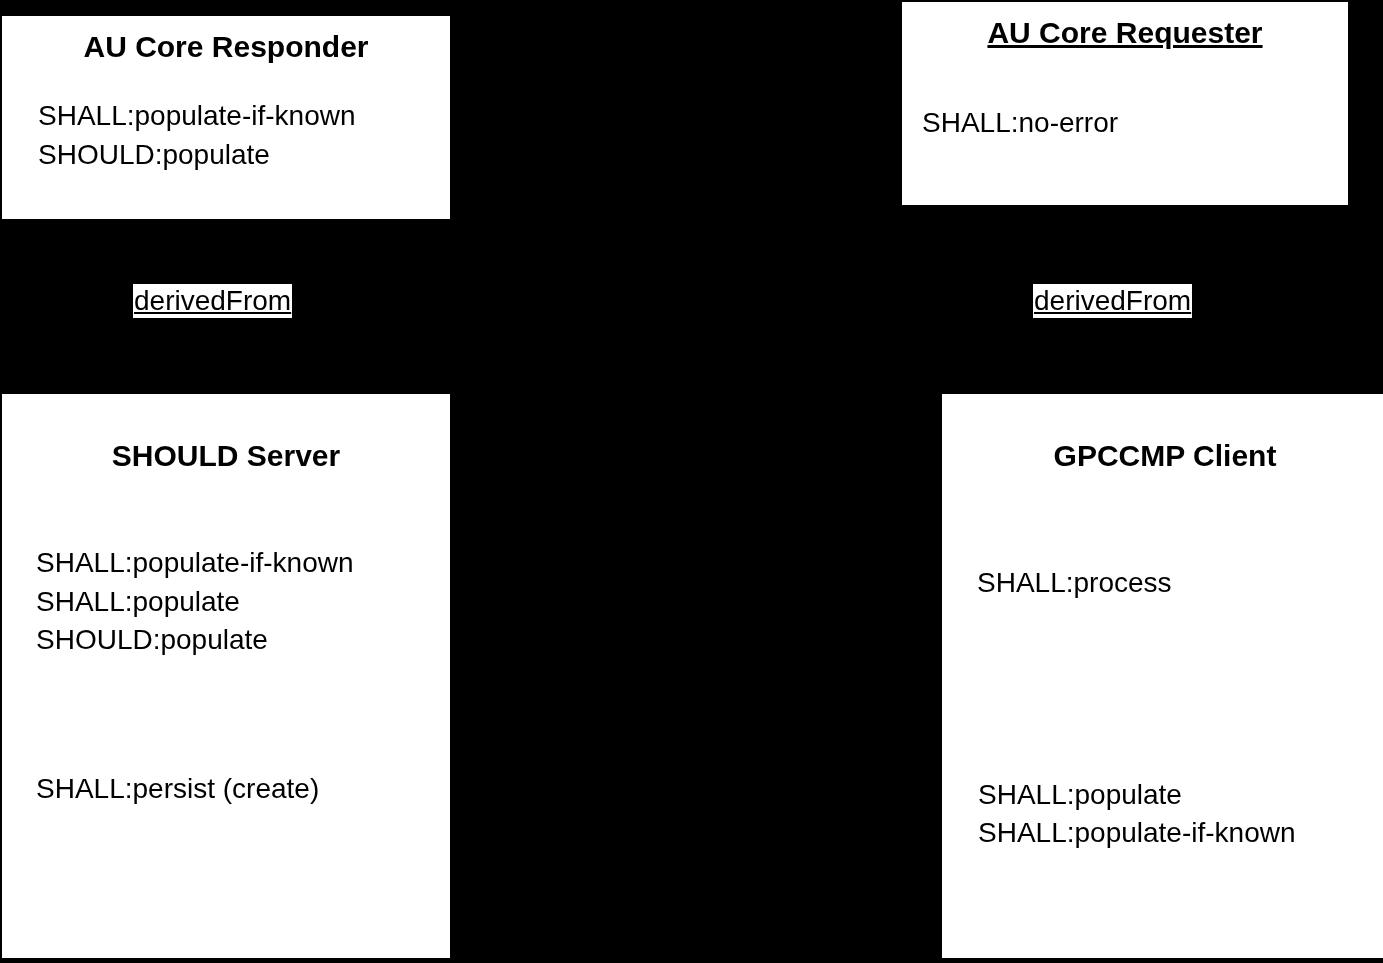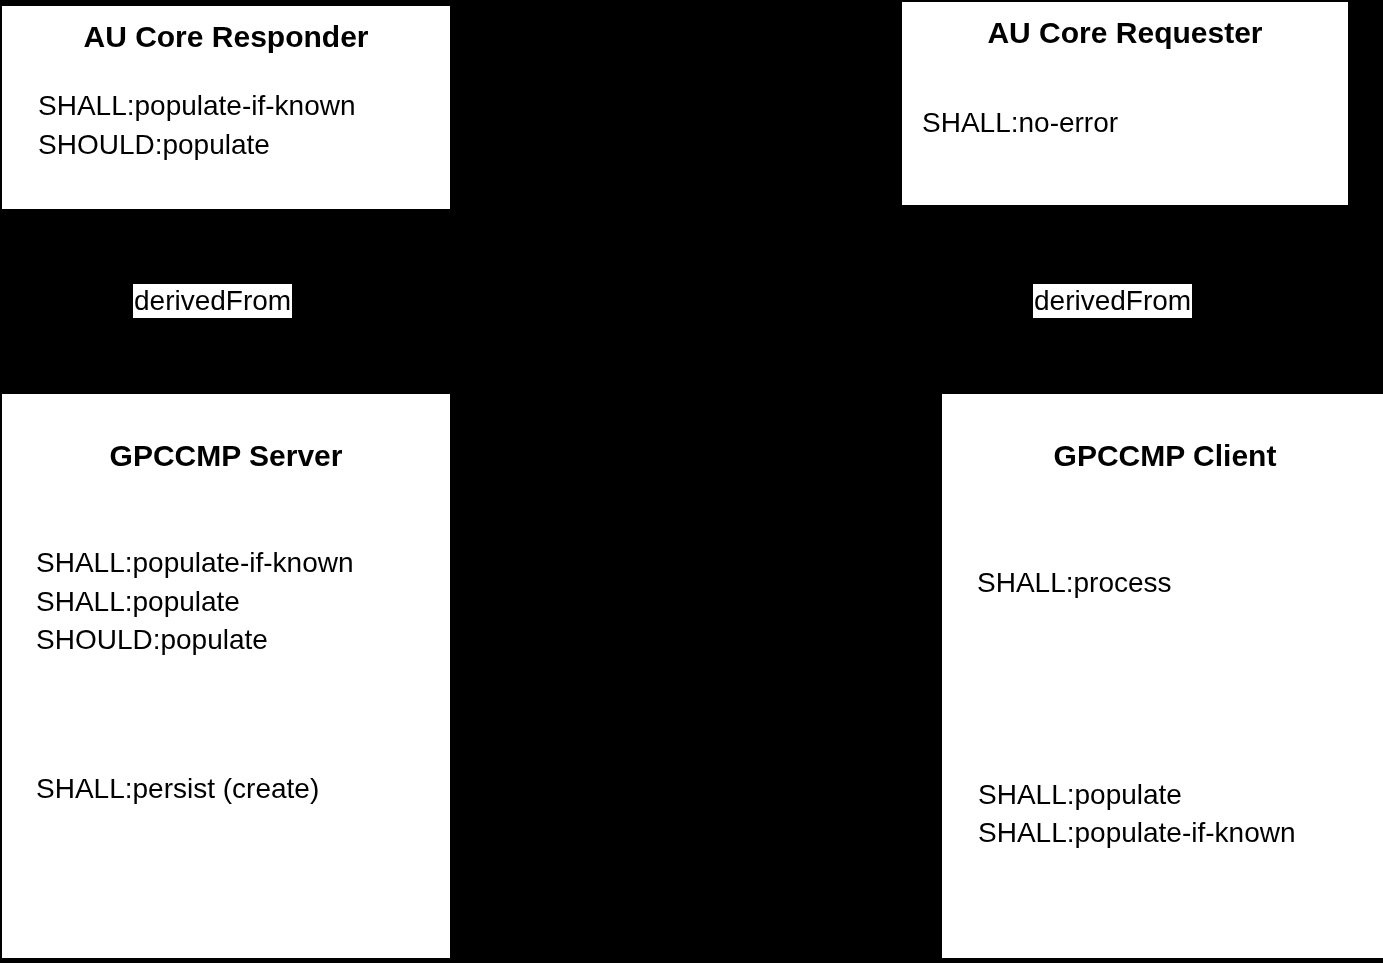--- a/index.html
+++ b/index.html
@@ -46,7 +46,7 @@
   }
 
   
-  #node-au-core-responder { left: 0px;  top: 4px;   width: 452px; height: 207px; }
+  #node-au-core-responder { left: 0px;  top: 14px;   width: 452px; height: 207px; }
   #node-au-core-responder .node-title { margin-top: 14px; }
   #node-au-core-responder .req-list   { margin-top: 34px; padding-left: 36px; }
 

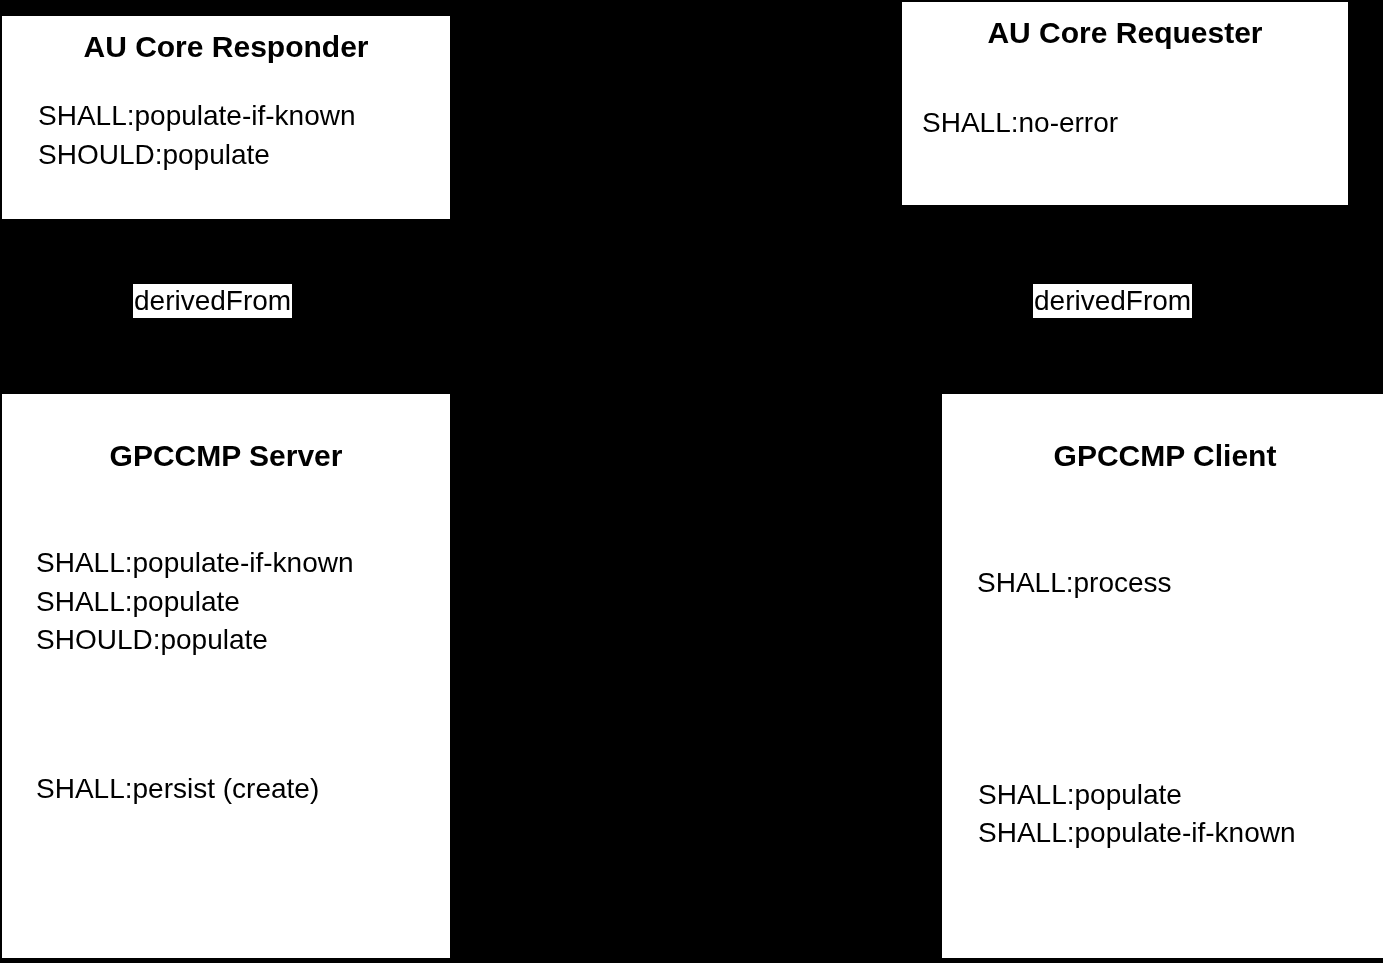--- a/index.html
+++ b/index.html
@@ -52,7 +52,7 @@
 
   
   #node-au-core-requester { left: 900px; top: 0px;  width: 450px; height: 207px; }
-  #node-au-core-requester .node-title { margin-top: 14px; }
+  #node-au-core-requester .node-title { margin-top: 14px; text-decoration: underline; }
   #node-au-core-requester .req-list   { margin-top: 55px; padding-left: 20px; }
 
   

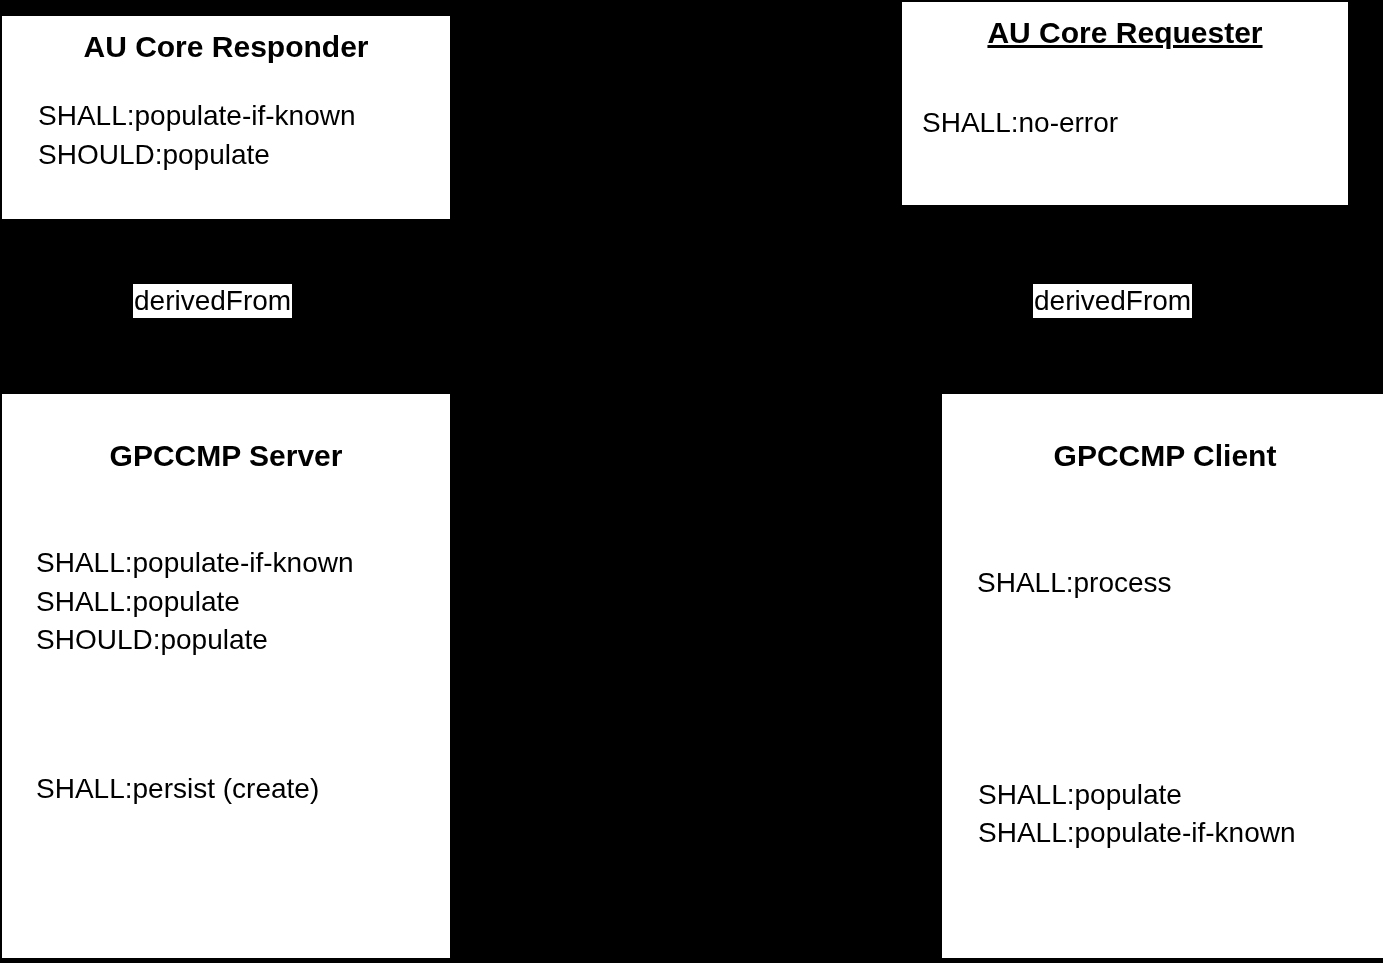--- a/index.html
+++ b/index.html
@@ -77,6 +77,7 @@
     height: 34px;
     white-space: nowrap;
     padding: 0 1px;
+    text-decoration: underline;
   }
   #edge-label-left  { left: 133px;  top: 284px; }
   #edge-label-right { left: 1033px; top: 284px; }

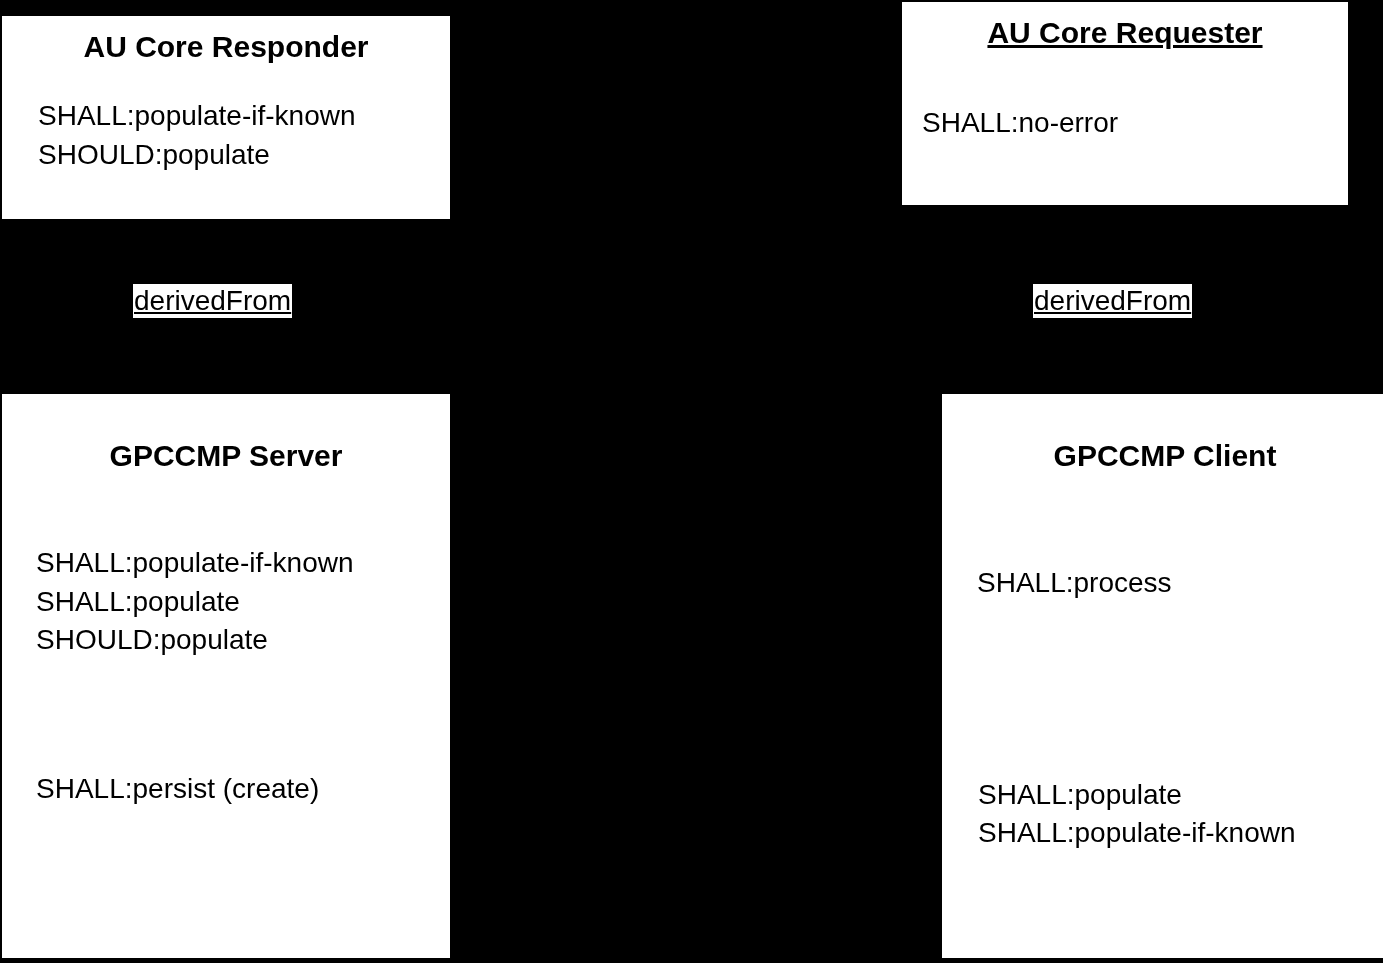--- a/index.html
+++ b/index.html
@@ -107,7 +107,7 @@
   <div class="edge-label" id="edge-label-right">derivedFrom</div>
 
   <div class="node" id="node-gpccmp-server">
-    <div class="node-title">GPCCMP Server</div>
+    <div class="node-title">SHOULD Server</div>
     <div class="req-list">
       <span class="req-line">SHALL:populate-if-known</span>
       <span class="req-line">SHALL:populate</span>

